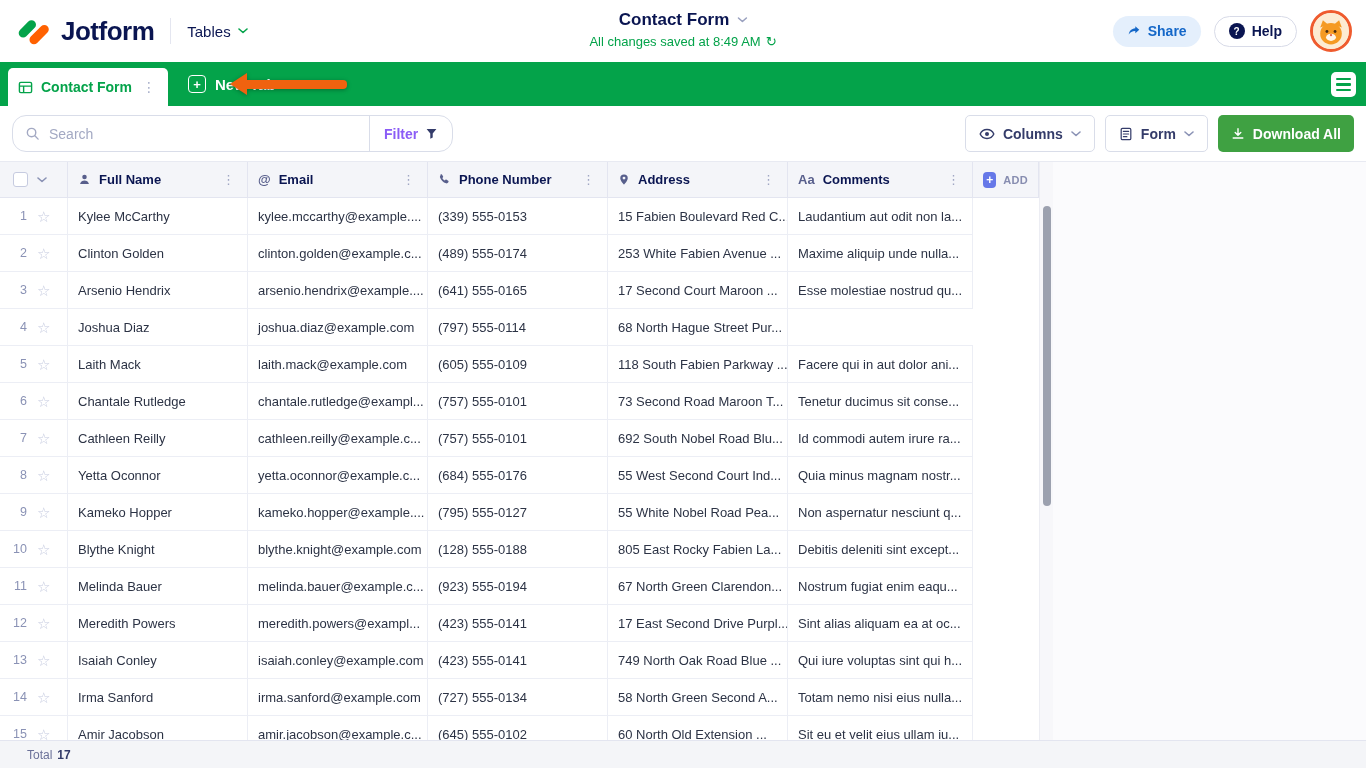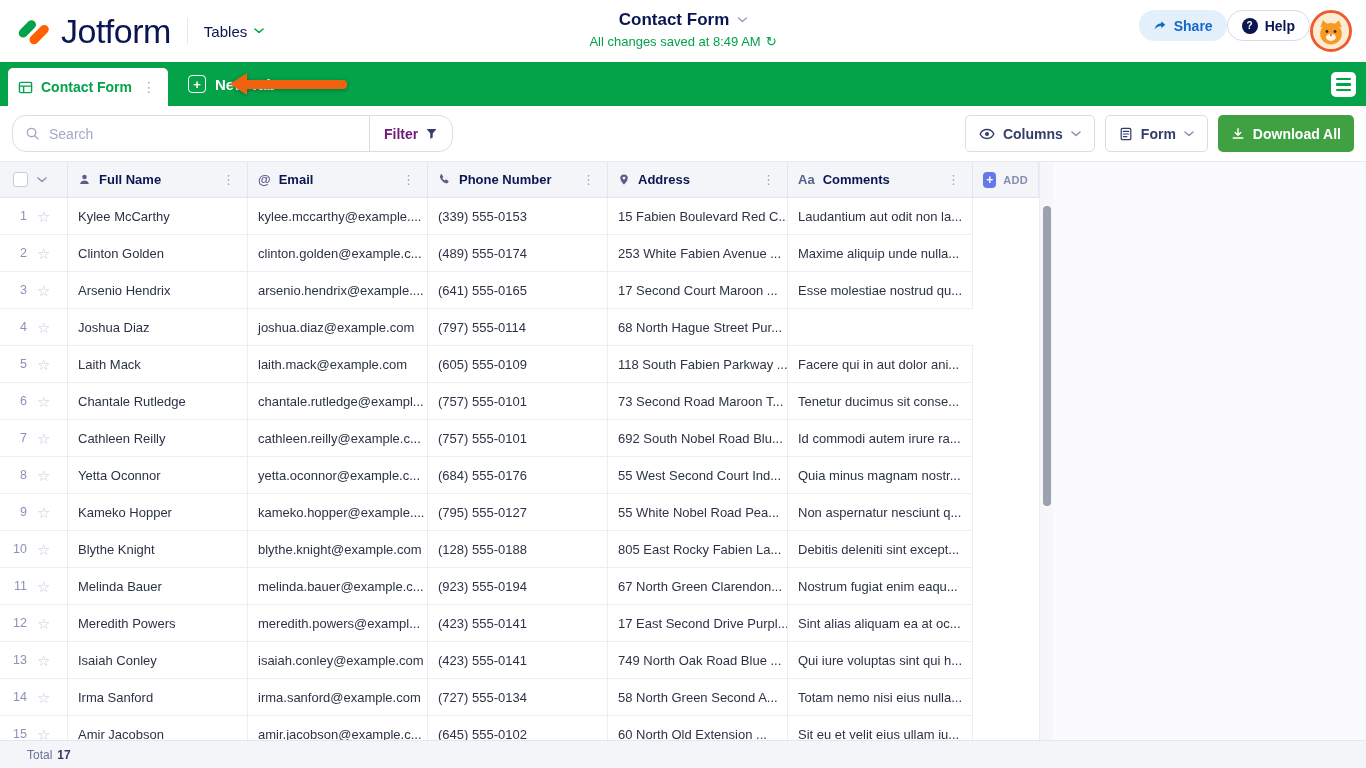--- a/index.html
+++ b/index.html
@@ -15,7 +15,7 @@
   
   .topbar{height:62px;flex:0 0 62px;display:flex;align-items:center;padding:0 14px;position:relative;background:#fff}
   .brand{display:flex;align-items:center;gap:9px;cursor:pointer}
-  .logo-text{font-size:34px;font-weight:400;color:var(--navy);letter-spacing:-.5px}
+  .logo-text{font-size:26px;font-weight:700;color:var(--navy);letter-spacing:-.5px}
   .v-divider{width:1px;height:26px;background:#E4E6F0;margin:0 16px}
   .tables-nav{display:flex;align-items:center;gap:7px;color:var(--navy);font-size:15px;font-weight:500;cursor:pointer}
   .tables-nav .chev{color:var(--green);display:flex}

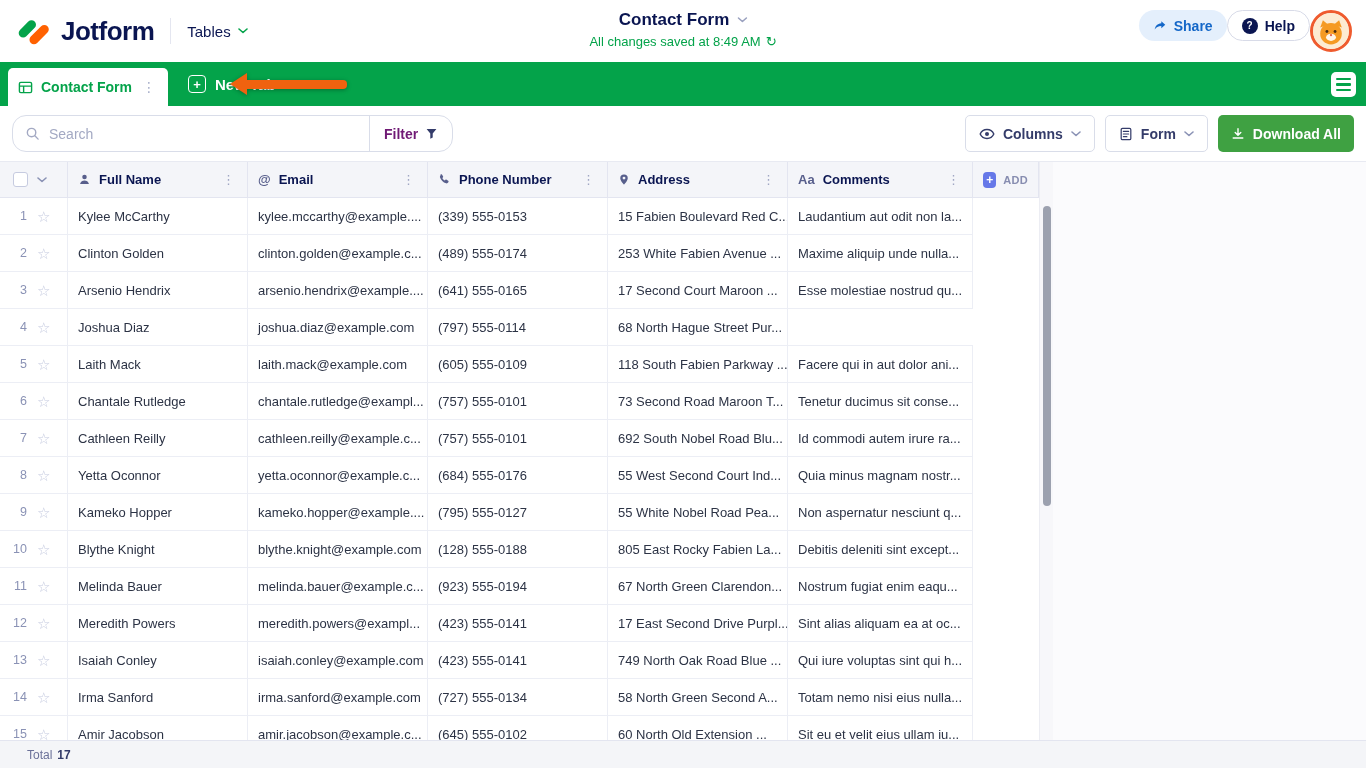--- a/index.html
+++ b/index.html
@@ -25,7 +25,7 @@
   .title-row .chev{color:#9AA1BF;display:flex;cursor:pointer}
   .status-row{display:flex;align-items:center;justify-content:center;gap:5px;margin-top:4px;color:var(--green);font-size:13px}
   .refresh{font-size:13px}
-  .topbar-right{margin-left:auto;display:flex;align-items:flex-start;}
+  .topbar-right{margin-left:auto;display:flex;align-items:center;gap:13px}
   .pill{height:31px;border-radius:16px;display:flex;align-items:center;gap:7px;padding:0 14px;font-size:14px;font-weight:600;cursor:pointer;font-family:inherit}
   .share-btn{background:var(--share_bg);color:var(--share_blue);border:none}
   .help-btn{background:#fff;color:var(--navy);border:1px solid #D8DBE8}

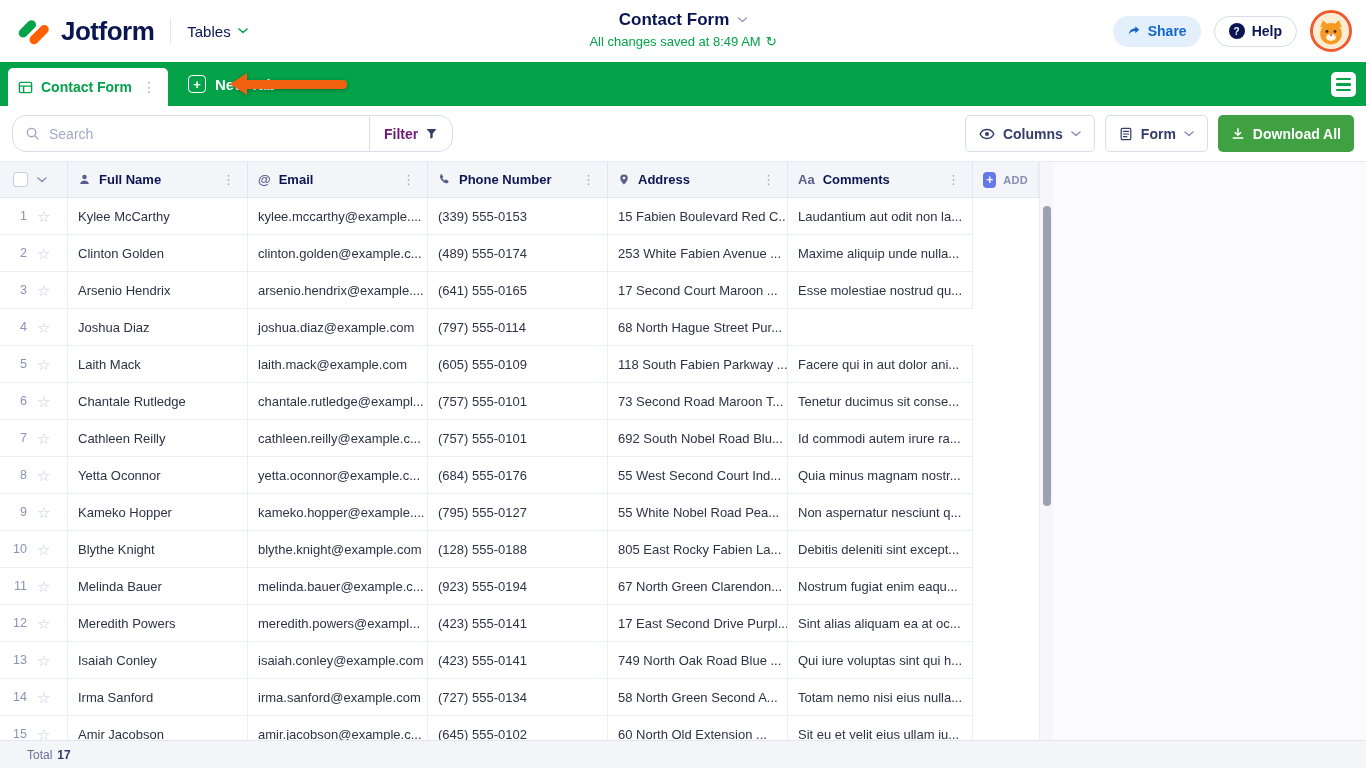--- a/index.html
+++ b/index.html
@@ -53,7 +53,7 @@
   .search-seg input{border:none;outline:none;font-size:14px;color:var(--navy);width:100%;font-family:inherit}
   .search-seg input::placeholder{color:#A3A9C3}
   .search-icon{color:#A3A9C3;display:flex}
-  .filter-seg{display:flex;align-items:center;gap:7px;padding:0 14px;border-left:1px solid #D9DDE9;height:100%;font-size:14px;font-weight:600;color:#701a75;cursor:pointer}
+  .filter-seg{display:flex;align-items:center;gap:7px;padding:0 14px;border-left:1px solid #D9DDE9;height:100%;font-size:14px;font-weight:600;color:#8b5cf6;cursor:pointer}
   .funnel{color:#343C6A;display:flex}
   .toolbar-right{margin-left:auto;display:flex;align-items:center;gap:10px}
   .tbtn{height:37px;border:1px solid #D9DDE9;border-radius:5px;background:#fff;display:flex;align-items:center;gap:8px;padding:0 13px;font-size:14px;font-weight:600;color:#343C6A;cursor:pointer;font-family:inherit}

